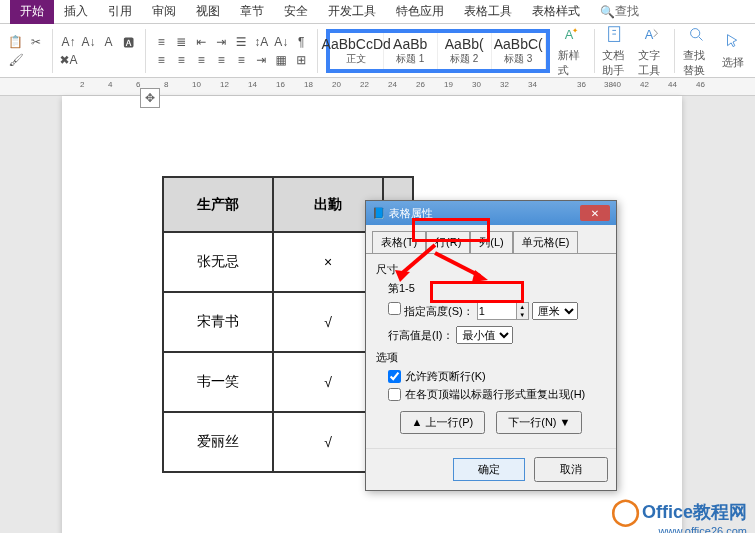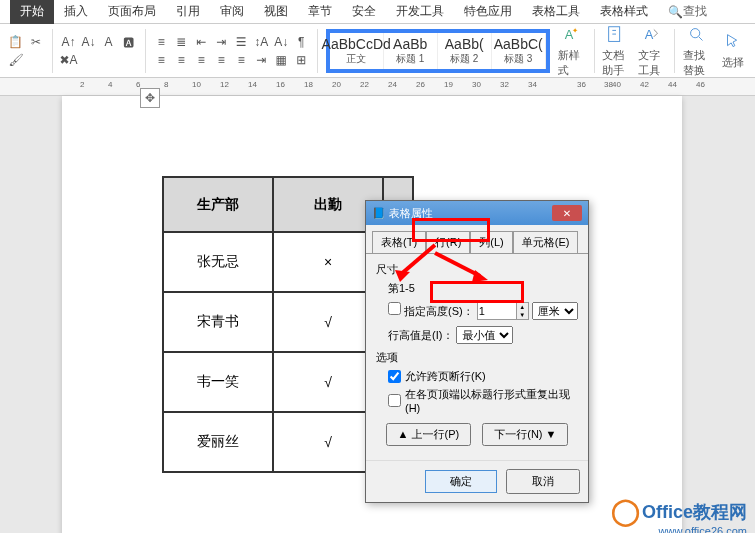--- a/index.html
+++ b/index.html
@@ -8,7 +8,7 @@
 
 .ribbon-tabs { background: #fff; border-bottom: 1px solid #ccc; display: flex; font-size: 12px; height: 24px; align-items: center; padding-left: 10px; }
 .ribbon-tabs .tab { padding: 4px 10px; color: #333; cursor: pointer; }
-.ribbon-tabs .tab.active { background: #404040; color: #fff; }
+.ribbon-tabs .tab.active { background: #701a75; color: #fff; }
 .ribbon-tabs .search { margin-left: 10px; display: flex; align-items: center; color: #666; }
 
 .ribbon-body { background: #fff; height: 54px; display: flex; align-items: center; padding: 2px 8px; border-bottom: 1px solid #ccc; font-size: 12px; gap: 8px; overflow: hidden; }

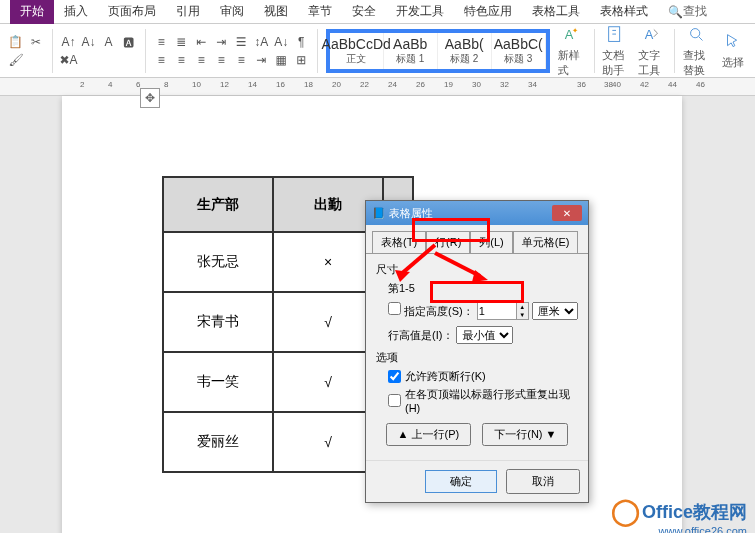--- a/index.html
+++ b/index.html
@@ -70,7 +70,6 @@
 <div class="ribbon-tabs">
   <span class="tab active">开始</span>
   <span class="tab">插入</span>
-  <span class="tab">页面布局</span>
   <span class="tab">引用</span>
   <span class="tab">审阅</span>
   <span class="tab">视图</span>

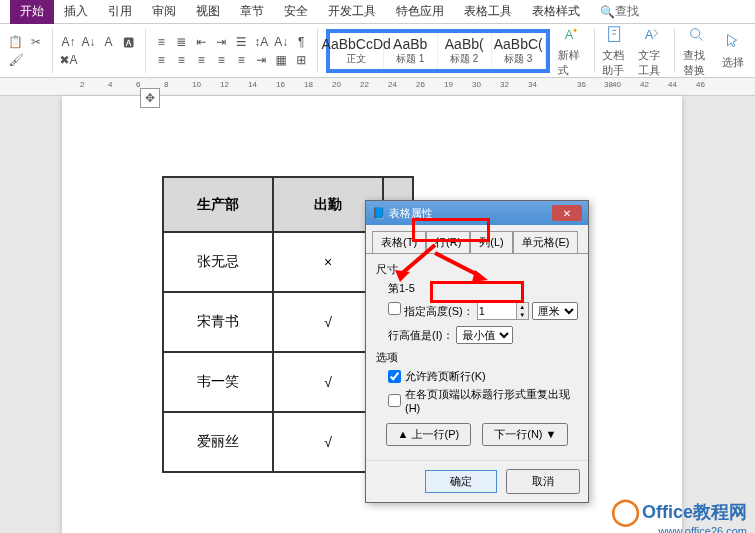--- a/index.html
+++ b/index.html
@@ -34,7 +34,7 @@
 .doc-table tr:first-child td { background: #d9d9d9; font-weight: bold; height: 55px; }
 
 
-.dialog { position: absolute; top: 200px; left: 365px; width: 224px; background: #f0f0f0; border: 1px solid #666; box-shadow: 2px 2px 8px rgba(0,0,0,0.3); font-size: 11px; }
+.dialog { position: absolute; top: 200px; left: 365px; width: 252px; background: #f0f0f0; border: 1px solid #666; box-shadow: 2px 2px 8px rgba(0,0,0,0.3); font-size: 11px; }
 .dialog-title { background: linear-gradient(#6ca6e0, #4a8fd6); color: #fff; padding: 4px 6px; display: flex; align-items: center; justify-content: space-between; }
 .dialog-title .close { width: 30px; height: 16px; background: #c94f4f; color: #fff; display: flex; align-items: center; justify-content: center; font-size: 10px; border-radius: 2px; }
 .dialog-tabs { display: flex; padding: 6px 6px 0 6px; gap: 0; }

